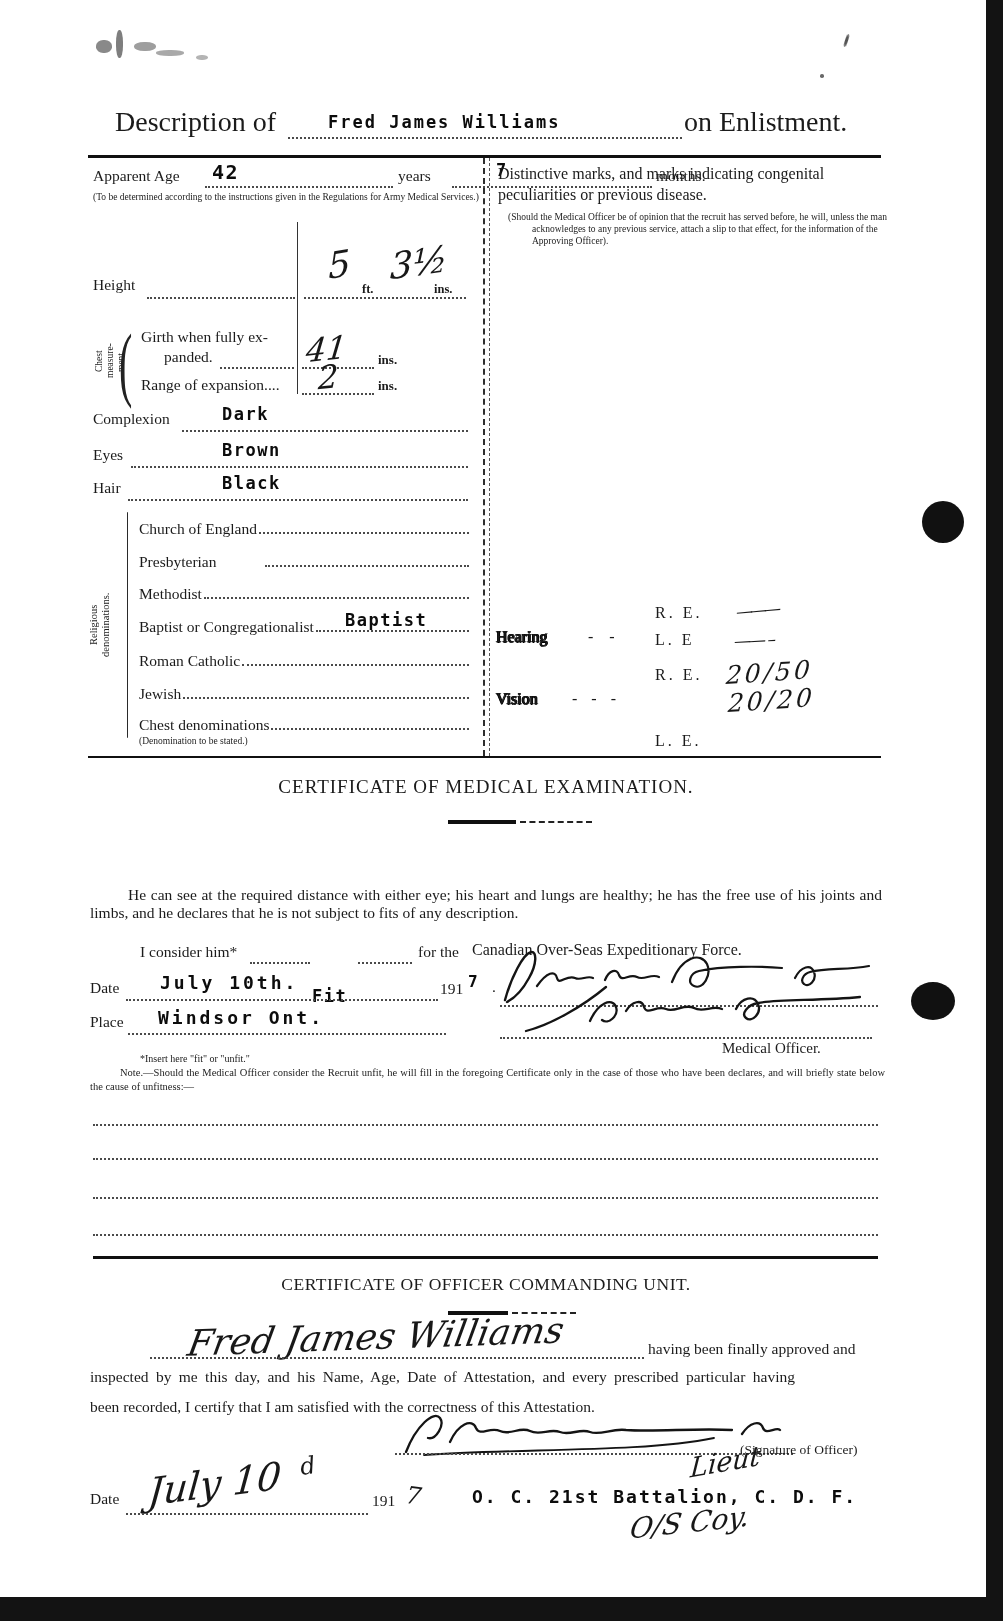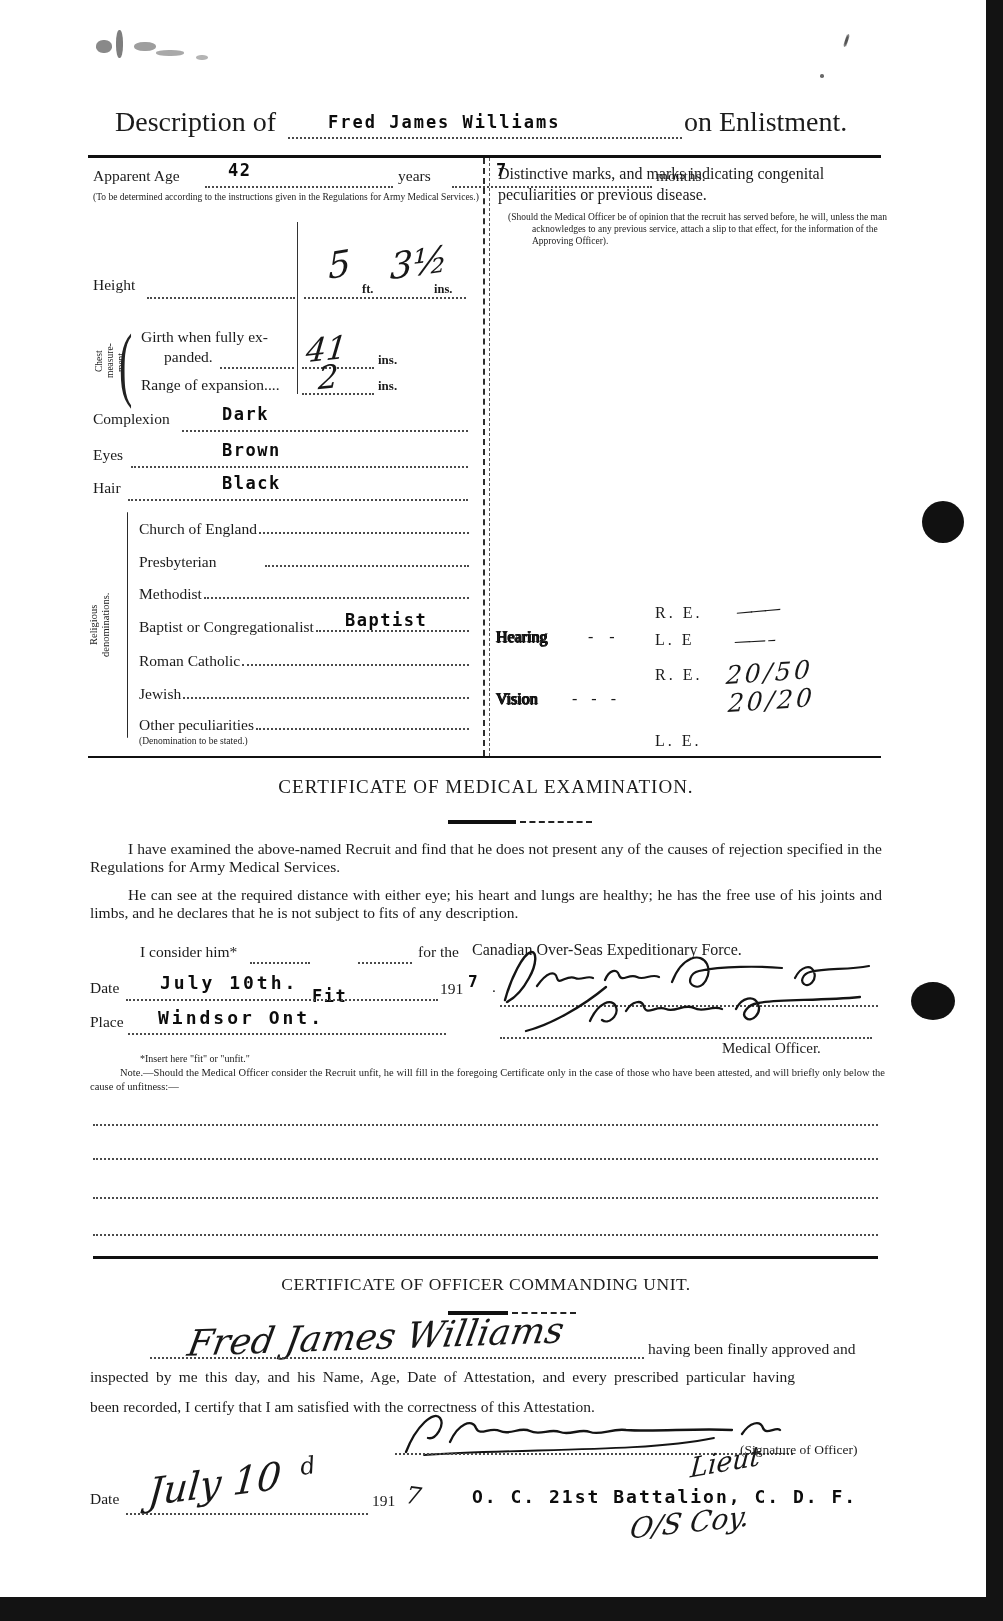--- a/index.html
+++ b/index.html
@@ -46,7 +46,7 @@
 
   <div class="abs serif lbl" style="left:93px;top:167px;">Apparent Age</div>
   <div class="abs dotl" style="left:205px;top:185px;width:188px;"></div>
-  <div class="abs typed" style="left:212px;top:160px;font-size:17px;margin-left:16px;">42</div>
+  <div class="abs typed" style="left:212px;top:160px;font-size:20px;">42</div>
   <div class="abs serif lbl" style="left:398px;top:167px;">years</div>
   <div class="abs dotl" style="left:452px;top:185px;width:200px;"></div>
   <div class="abs typed" style="left:496px;top:160px;font-size:17px;">7</div>

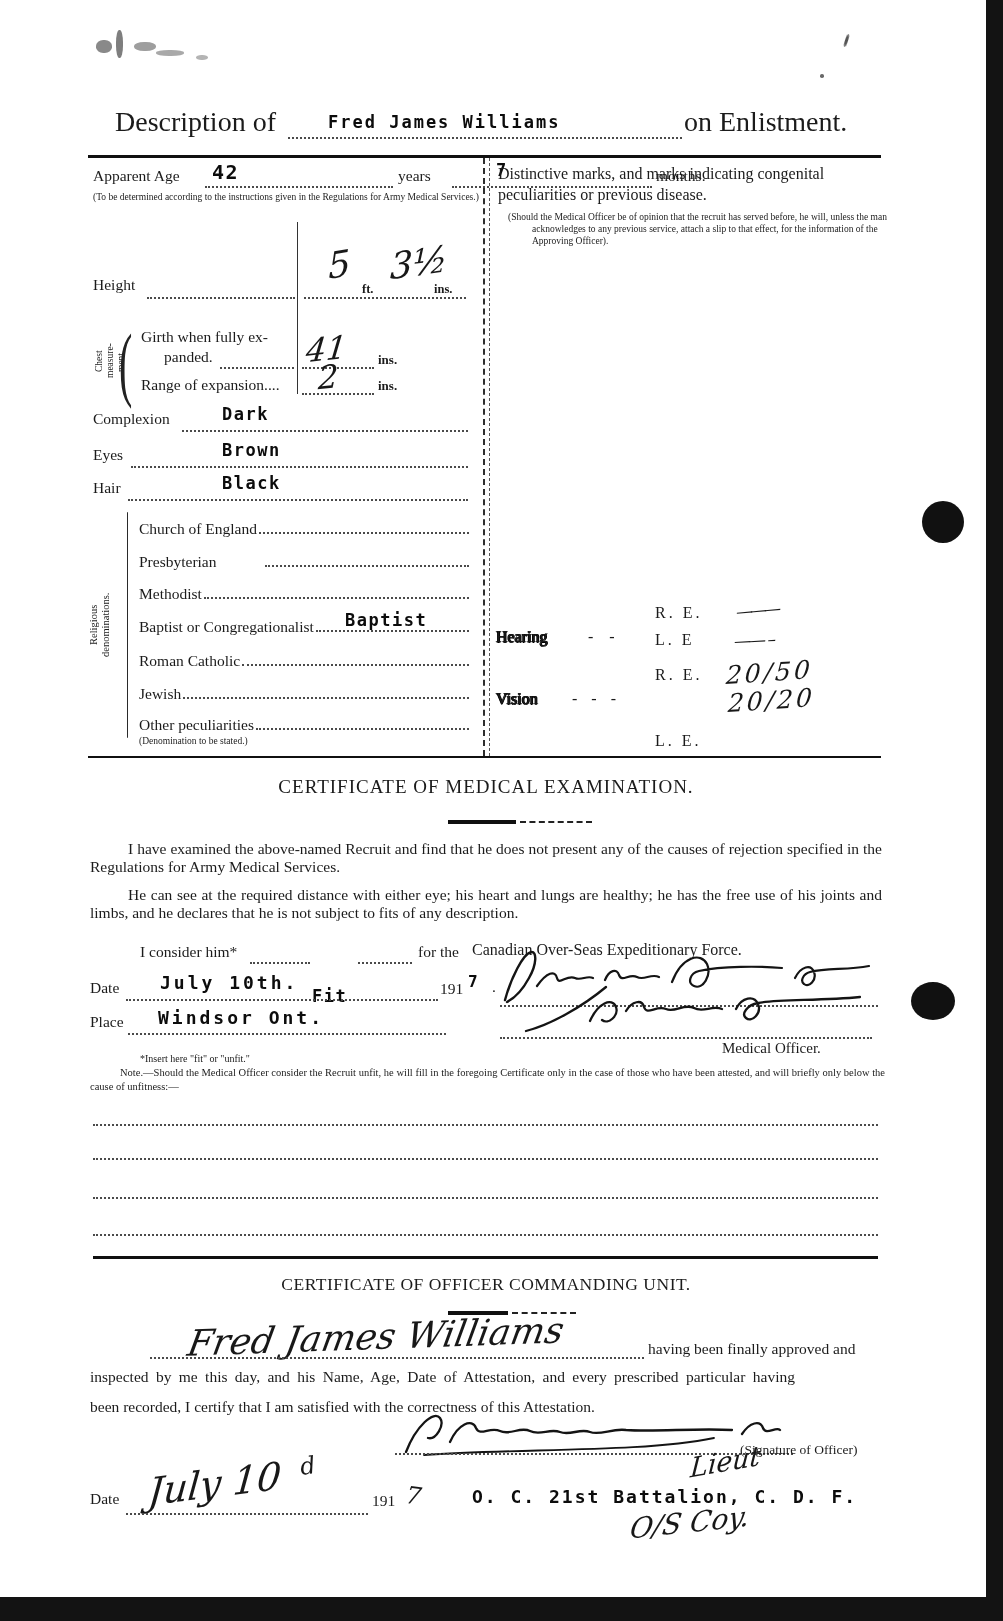--- a/index.html
+++ b/index.html
@@ -118,7 +118,7 @@
     <span class="dotl" style="flex:1;margin-left:2px;"></span>
   </div>
   <div class="abs" style="left:139px;top:716px;width:330px;display:flex;align-items:baseline;">
-    <span class="serif lbl">Other peculiarities</span>
+    <span class="serif lbl">Chest denominations</span>
     <span class="dotl" style="flex:1;margin-left:2px;"></span>
   </div>
   <div class="abs serif sm" style="left:139px;top:736px;">(Denomination to be stated.)</div>

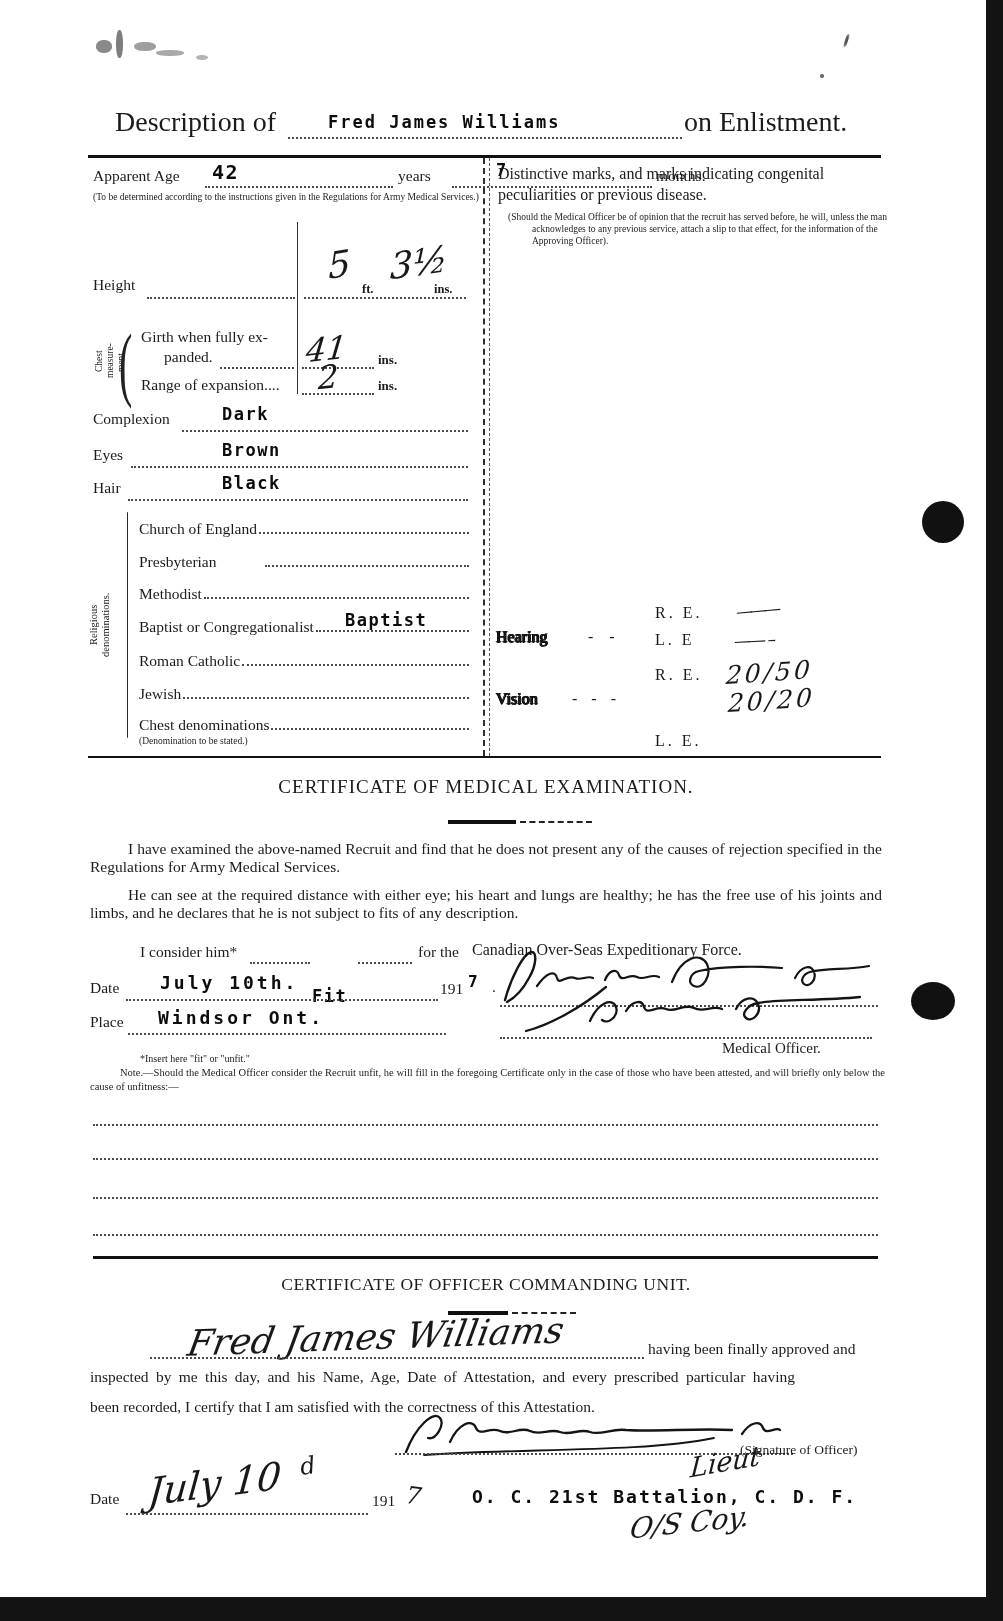--- a/index.html
+++ b/index.html
@@ -144,7 +144,6 @@
   <div class="abs rule" style="left:448px;top:820px;width:68px;height:4px;"></div>
   <div class="abs" style="left:520px;top:821px;width:72px;border-top:2px dashed #222;"></div>
 
-  <div class="abs serif" style="left:90px;top:840px;width:792px;font-size:15.5px;line-height:1.18;text-align:justify;text-indent:38px;">I have examined the above-named Recruit and find that he does not present any of the causes of rejection specified in the Regulations for Army Medical Services.</div>
   <div class="abs serif" style="left:90px;top:886px;width:792px;font-size:15.5px;line-height:1.18;text-align:justify;text-indent:38px;">He can see at the required distance with either eye; his heart and lungs are healthy; he has the free use of his joints and limbs, and he declares that he is not subject to fits of any description.</div>
 
   <div class="abs serif lbl" style="left:140px;top:943px;">I consider him*</div>

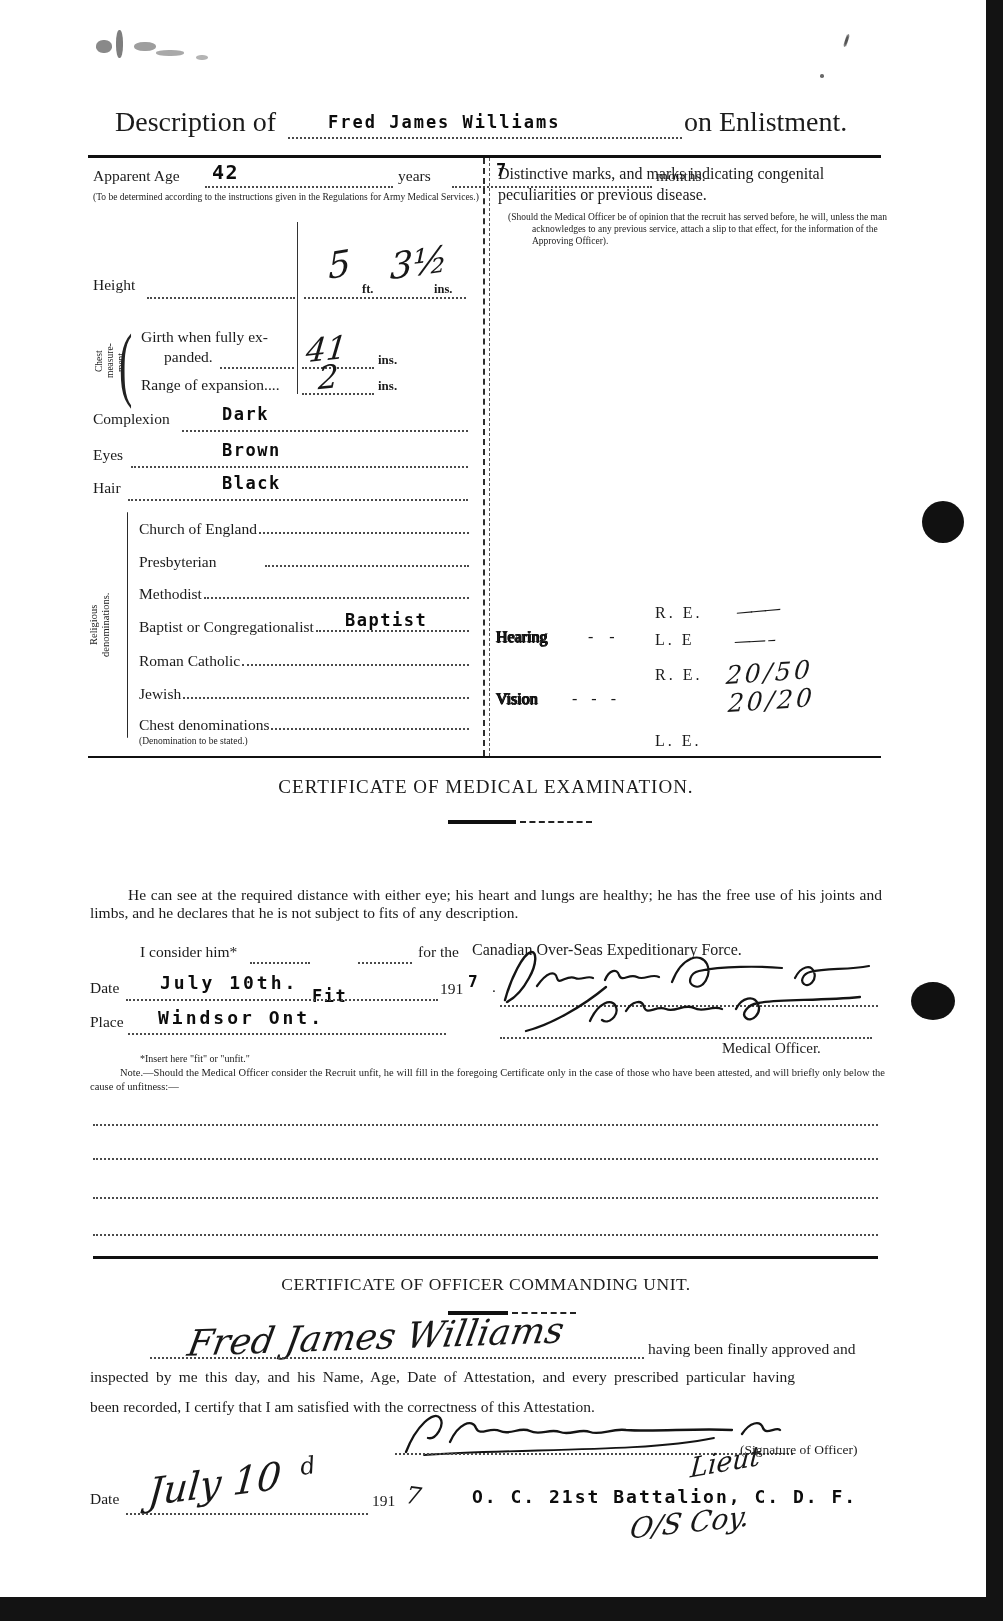--- a/index.html
+++ b/index.html
@@ -177,7 +177,7 @@
   <div class="abs serif lbl" style="left:722px;top:1040px;font-size:15px;">Medical Officer.</div>
 
   <div class="abs serif" style="left:140px;top:1053px;font-size:10px;">*Insert here "fit" or "unfit."</div>
-  <div class="abs serif" style="left:90px;top:1066px;width:795px;font-size:10.5px;line-height:1.3;text-align:justify;text-indent:30px;">Note.—Should the Medical Officer consider the Recruit unfit, he will fill in the foregoing Certificate only in the case of those who have been attested, and will briefly only below the cause of unfitness:—</div>
+  <div class="abs serif" style="left:90px;top:1066px;width:795px;font-size:10.5px;line-height:1.3;text-align:justify;text-indent:30px;">Note.—Should the Medical Officer consider the Recruit unfit, he will fill in the foregoing Certificate only in the case of those who have been declares, and will briefly state below the cause of unfitness:—</div>
 
   <div class="abs dotl" style="left:93px;top:1123px;width:785px;"></div>
   <div class="abs dotl" style="left:93px;top:1157px;width:785px;"></div>

